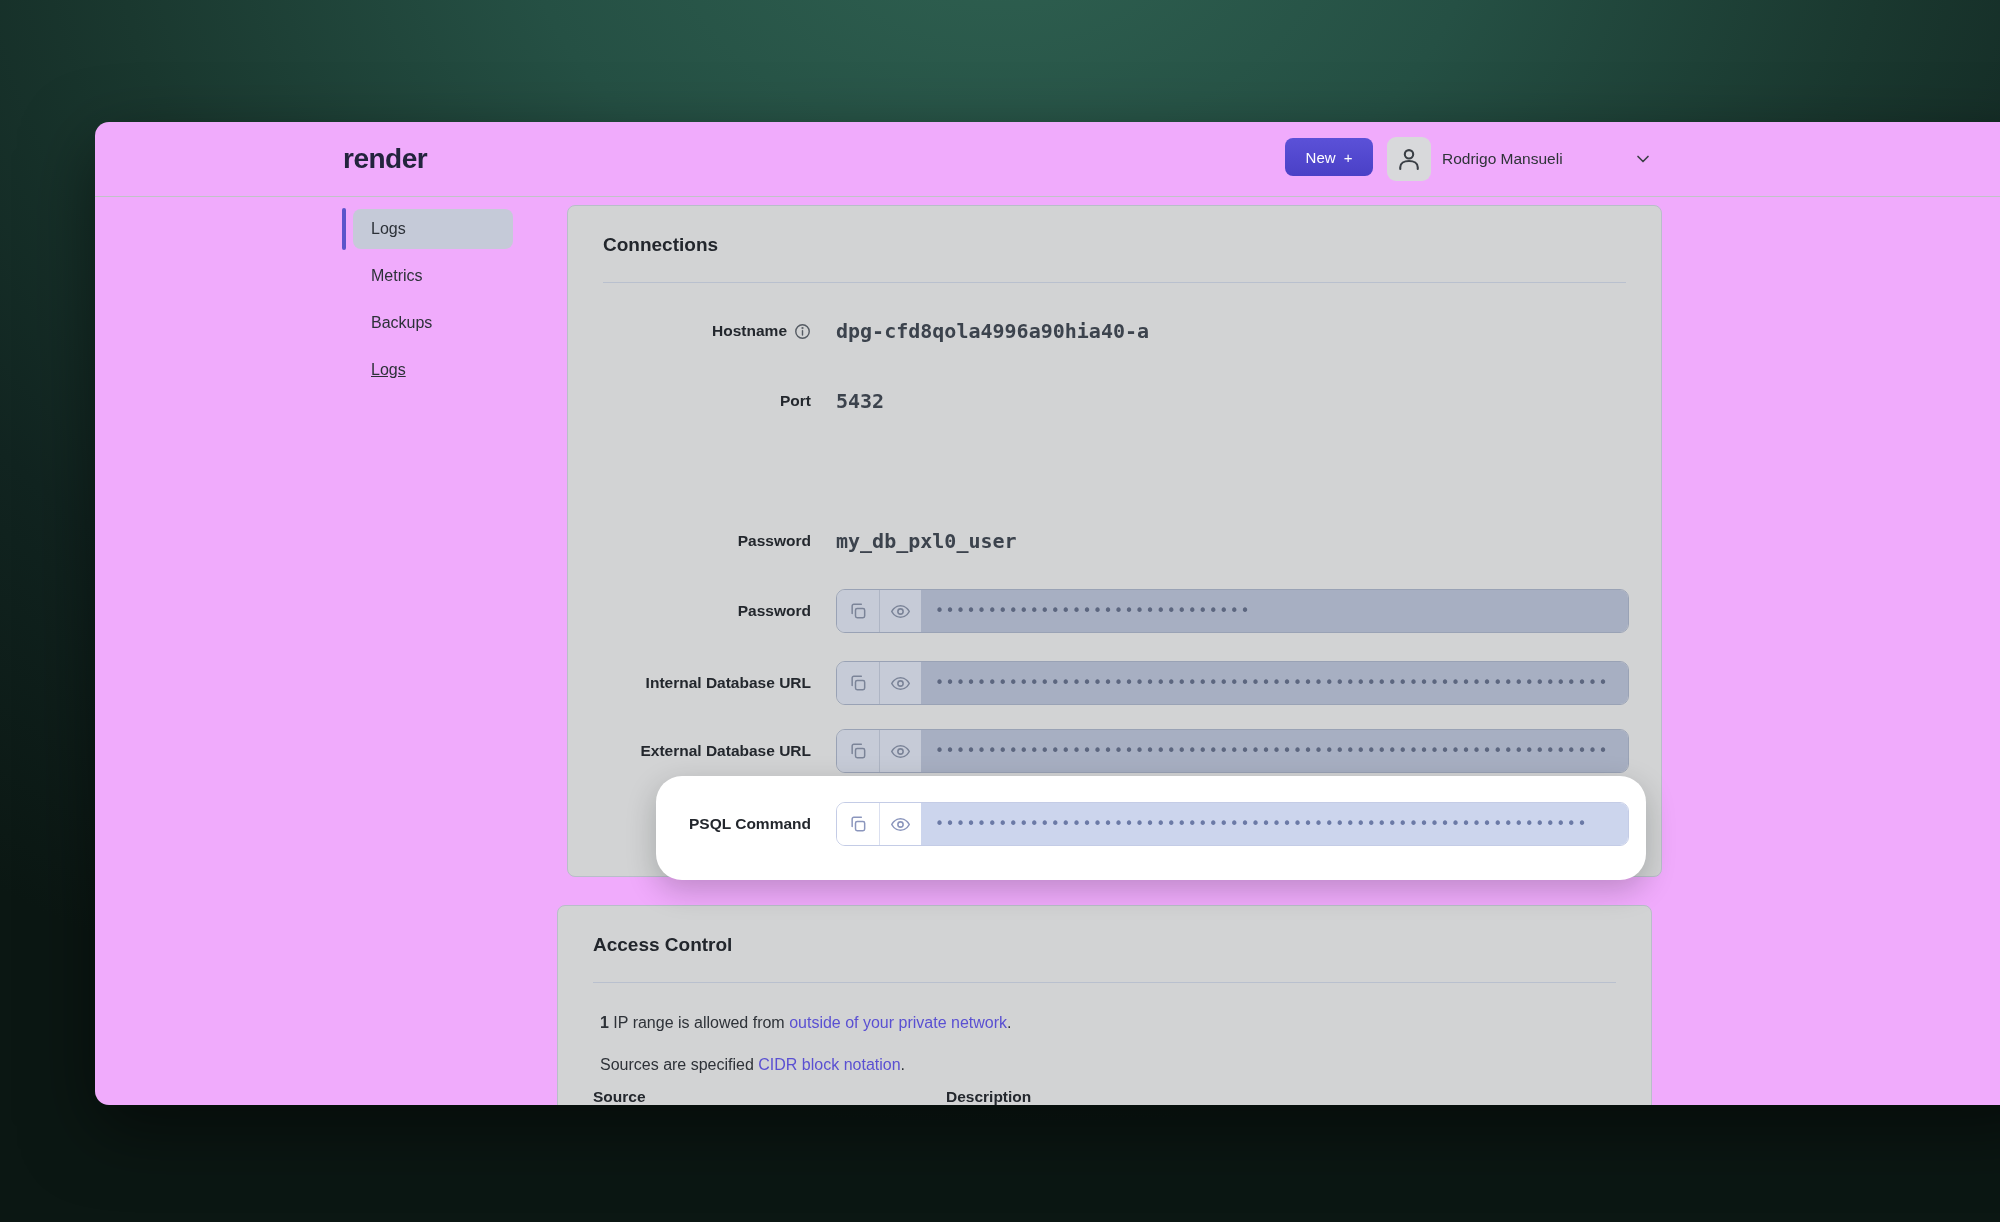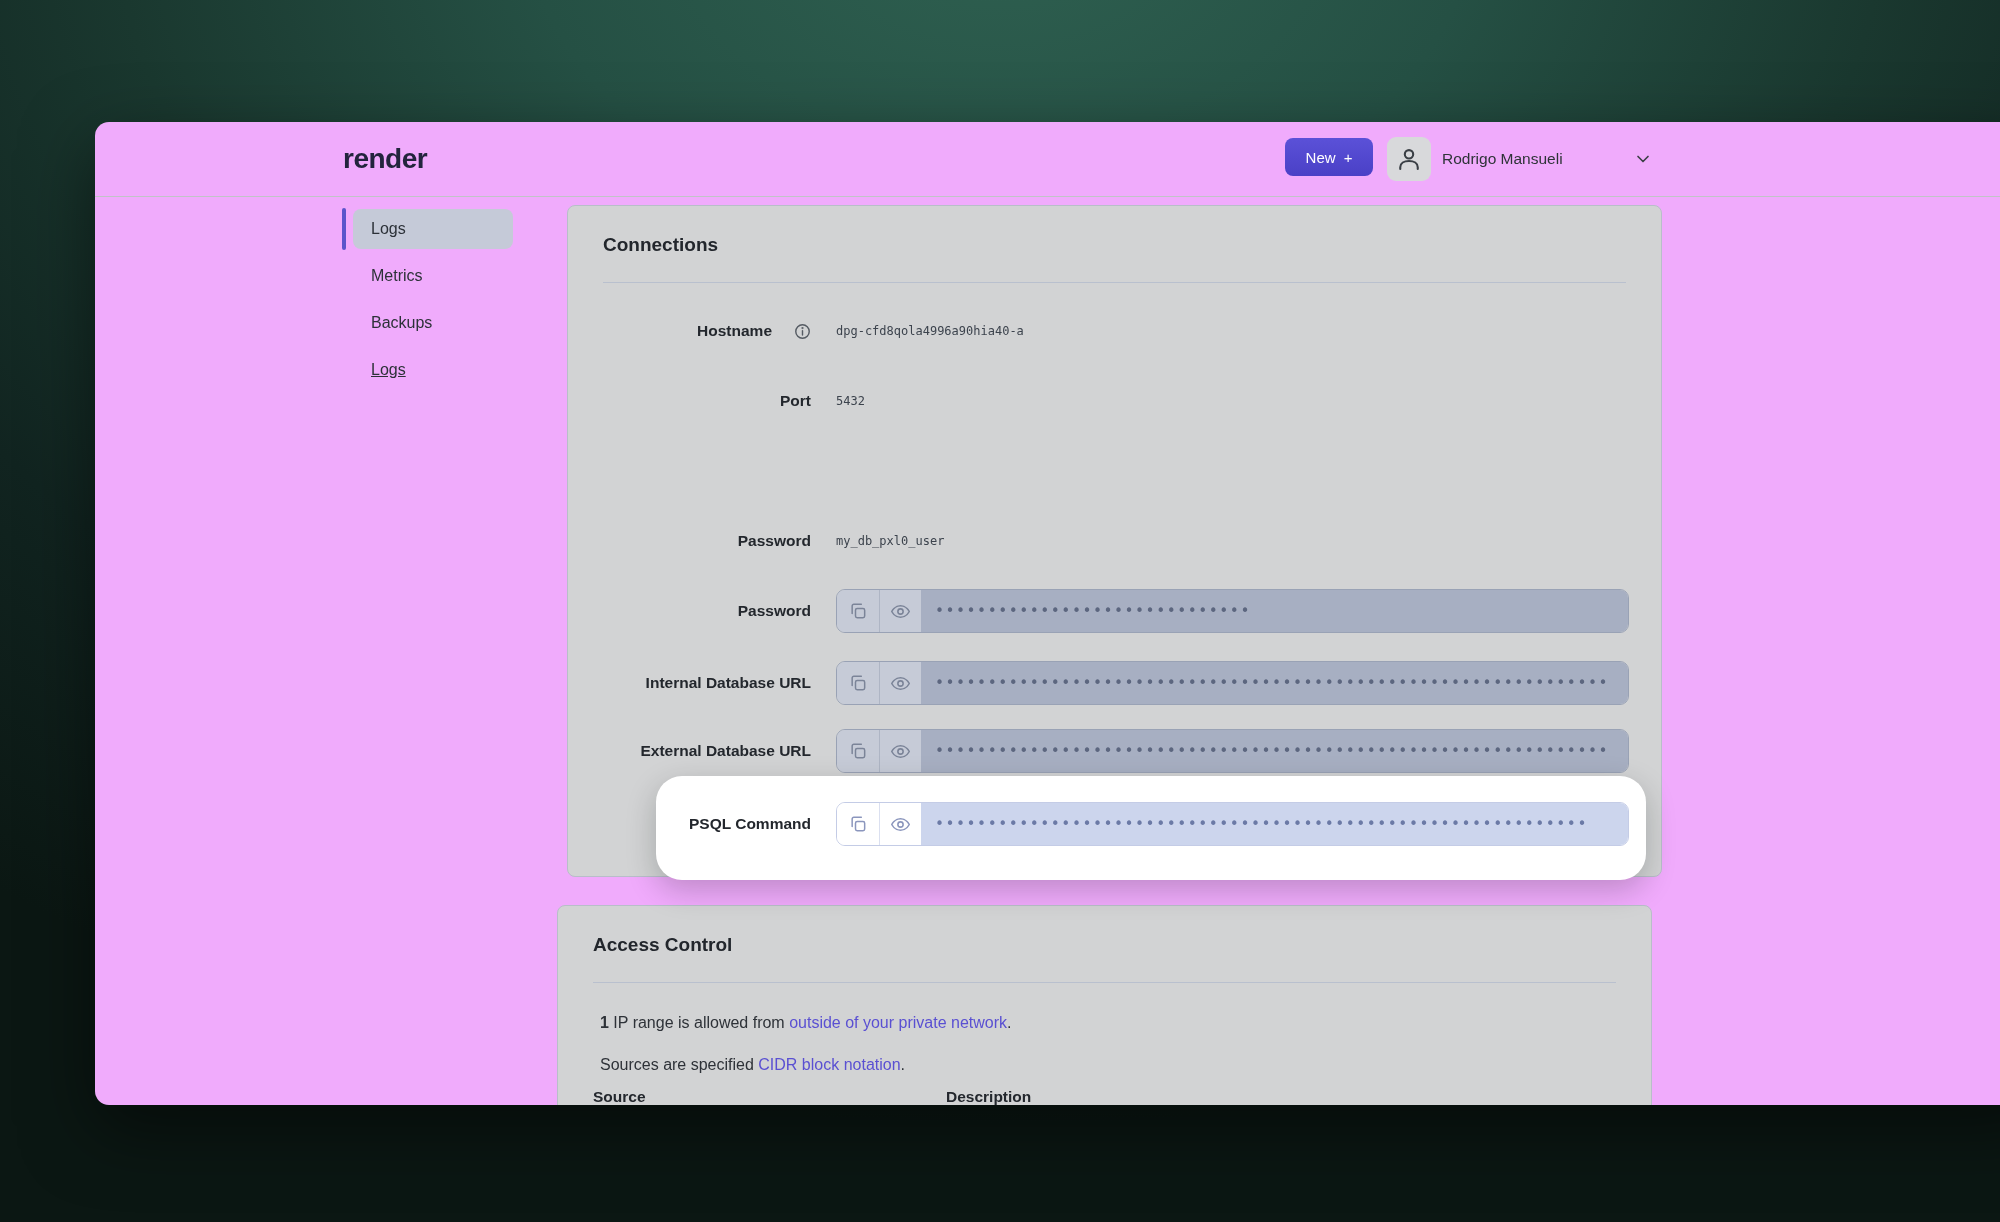--- a/index.html
+++ b/index.html
@@ -46,7 +46,7 @@
   .card-divider { position:absolute; left:35px; right:35px; top:76px; height:1px; background:#b9c0ce; }
   
   .row { position:absolute; left:0; width:100%; height:44px; display:flex; align-items:center; }
-  .row-label { width:243px; display:flex; justify-content:flex-end; align-items:center; gap:22px;
+  .row-label { width:243px; display:flex; justify-content:flex-end; align-items:center; gap:7px;
                font-size:15.5px; font-weight:700; color:#23272d; }
   .row-value { margin-left:25px; font-family:"DejaVu Sans Mono", monospace; font-size:12px; color:#3c434d; }
   .info-circ { width:17px; height:17px; flex:0 0 auto; }

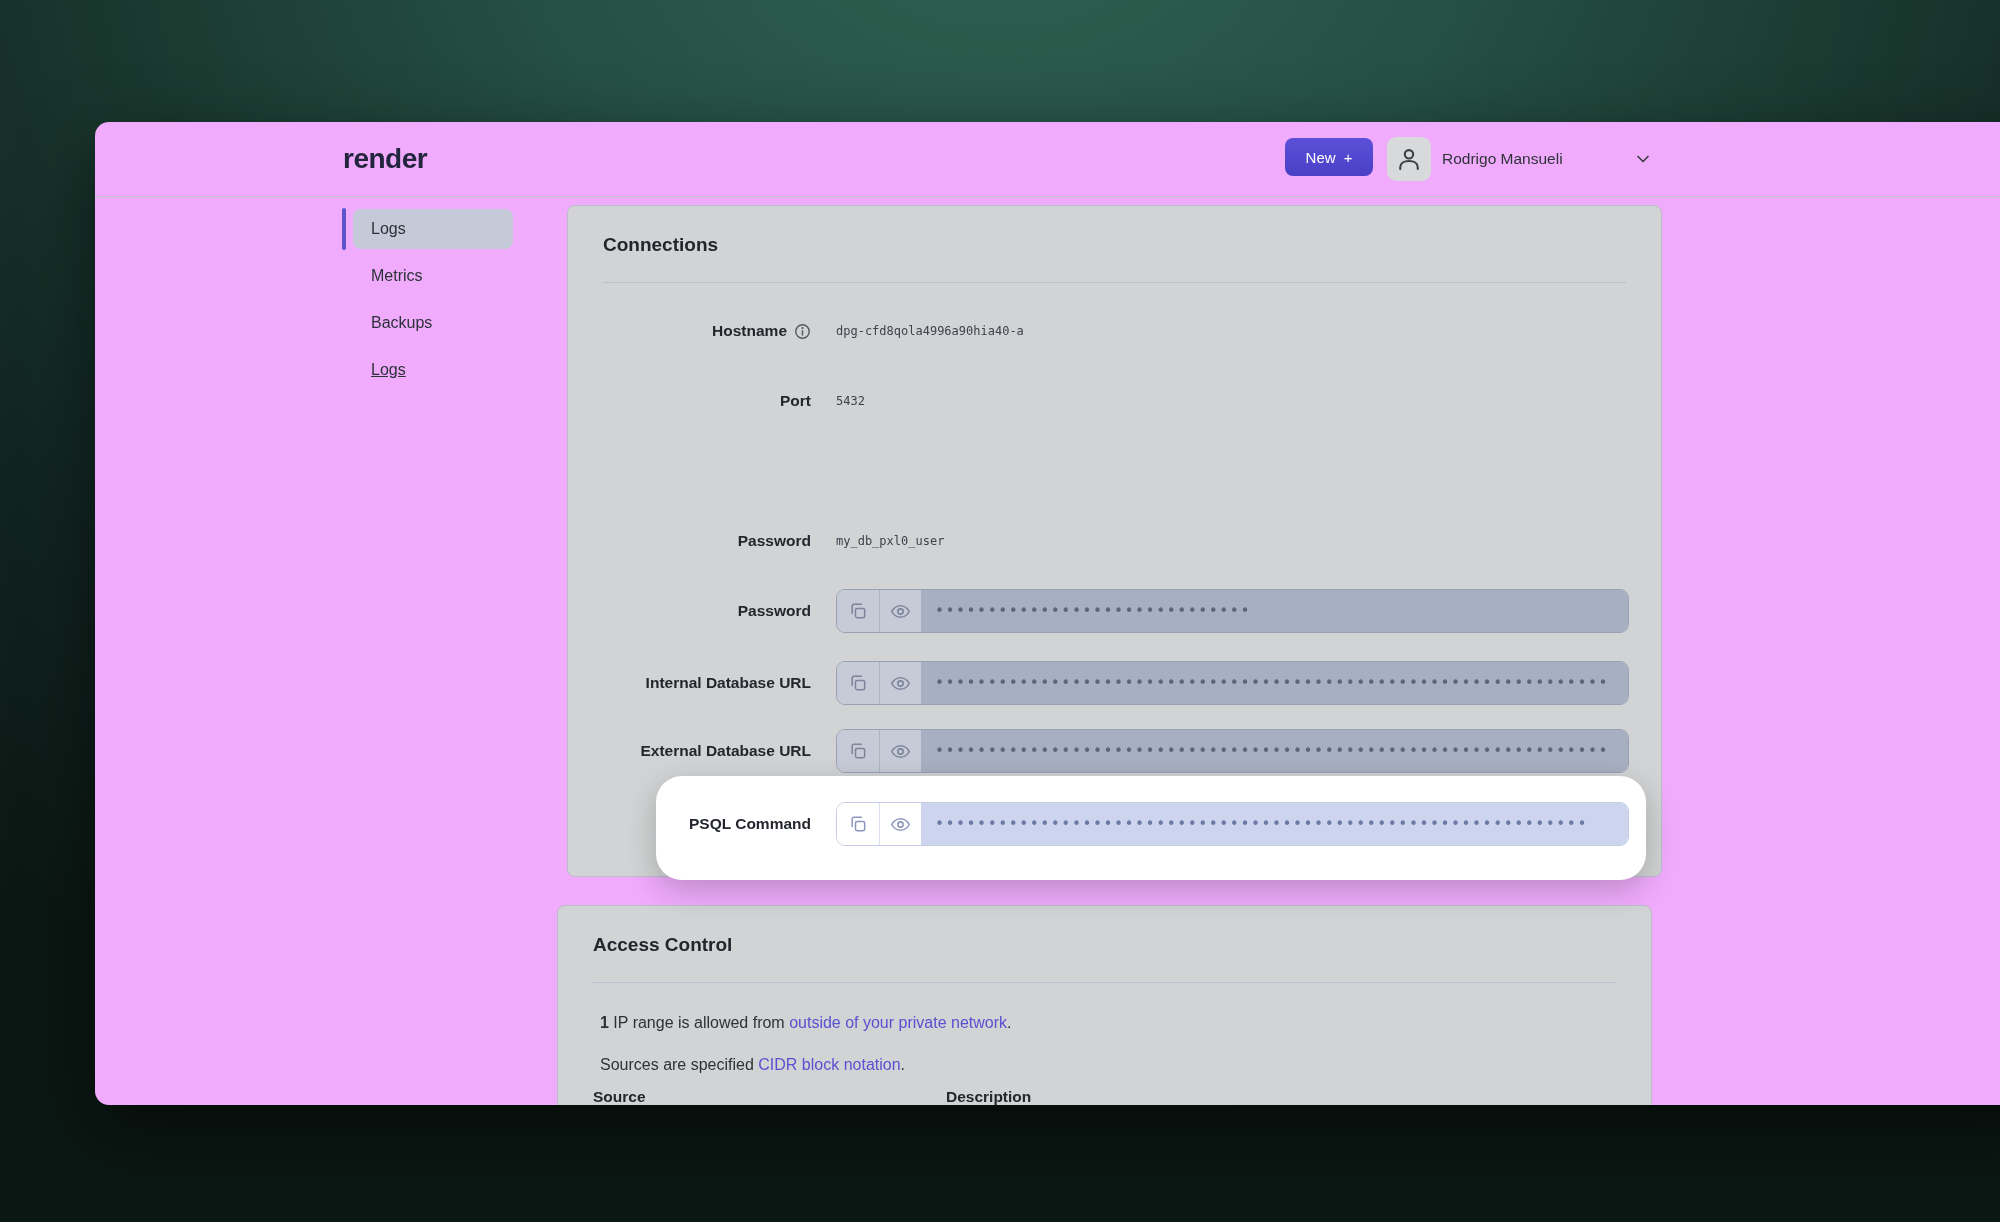--- a/index.html
+++ b/index.html
@@ -48,7 +48,7 @@
   .row { position:absolute; left:0; width:100%; height:44px; display:flex; align-items:center; }
   .row-label { width:243px; display:flex; justify-content:flex-end; align-items:center; gap:7px;
                font-size:15.5px; font-weight:700; color:#23272d; }
-  .row-value { margin-left:25px; font-family:"DejaVu Sans Mono", monospace; font-size:12px; color:#3c434d; }
+  .row-value { margin-left:25px; font-family:"DejaVu Sans Mono", monospace; font-size:20px; color:#3c434d;font-weight:bold; }
   .info-circ { width:17px; height:17px; flex:0 0 auto; }
   
   .secret { margin-left:25px; width:793px; height:44px; display:flex; border:1px solid #99a2b5; border-radius:9px; overflow:hidden; }

